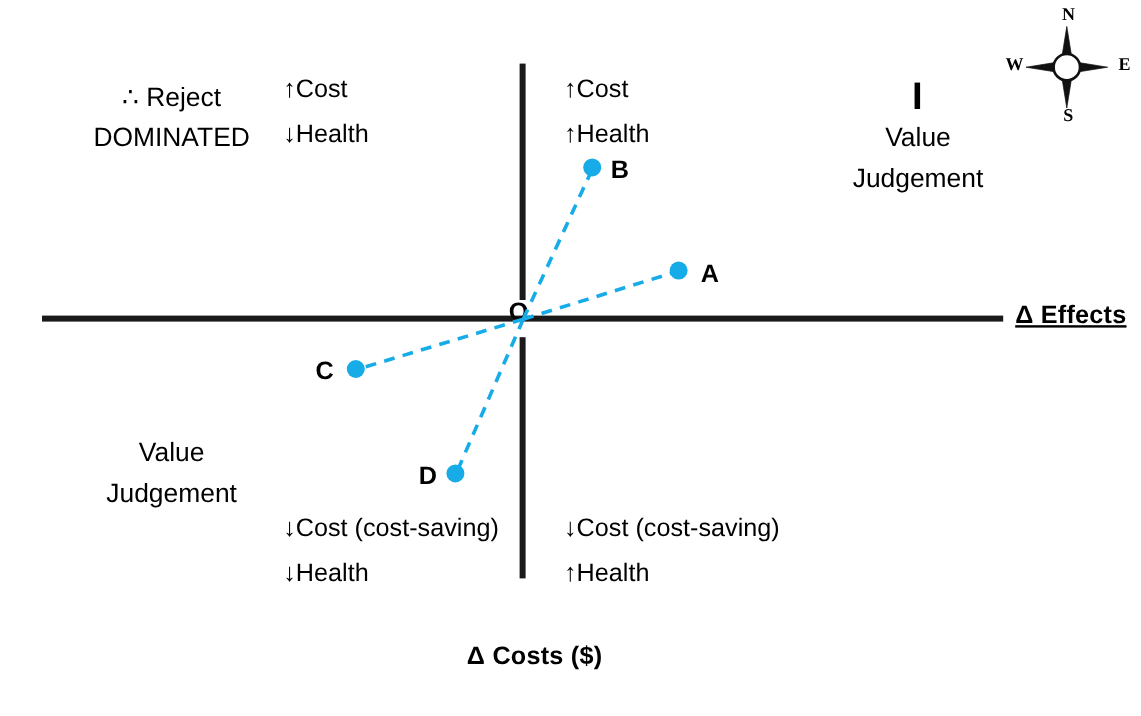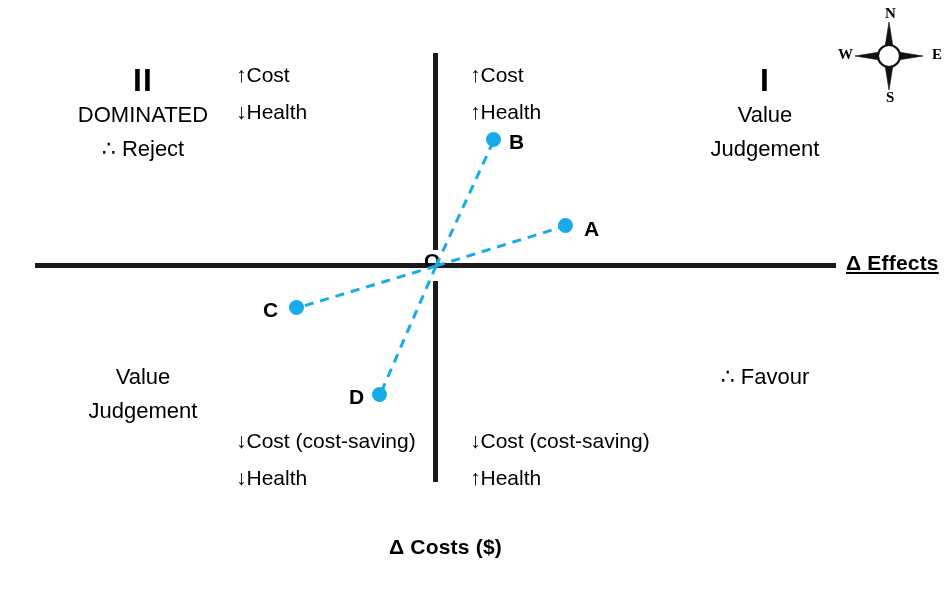--- a/index.html
+++ b/index.html
@@ -145,7 +145,6 @@
   </svg>
 
   <div class="quad q2">
-    <div class="quad-numeral">II</div>
     <div class="quad-line">DOMINATED</div>
     <div class="quad-line">∴ Reject</div>
   </div>

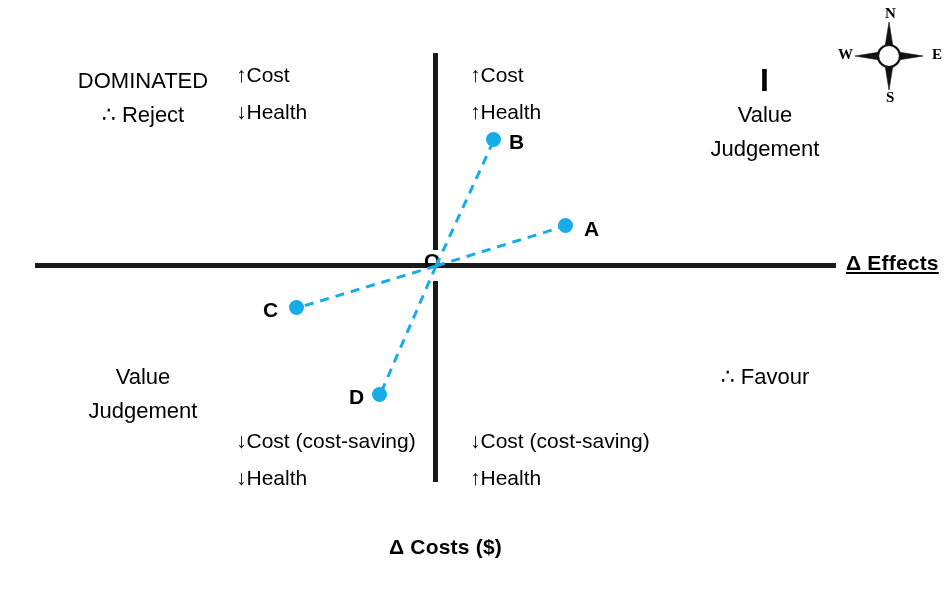--- a/index.html
+++ b/index.html
@@ -145,8 +145,8 @@
   </svg>
 
   <div class="quad q2">
+    <div class="quad-line">∴ Reject</div>
     <div class="quad-line">DOMINATED</div>
-    <div class="quad-line">∴ Reject</div>
   </div>
   <div class="ann ann-q2">
     <div>↑Cost</div>

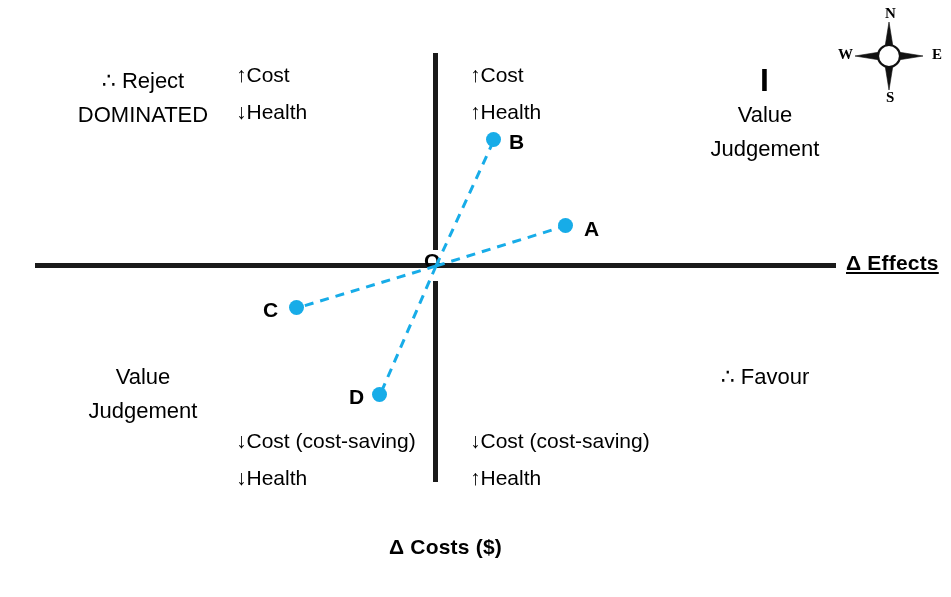--- a/index.html
+++ b/index.html
@@ -173,7 +173,6 @@
   </div>
 
   <div class="quad q4">
-    <div class="quad-line">∴ Favour</div>
   </div>
   <div class="ann ann-q4">
     <div>↓Cost (cost-saving)</div>

